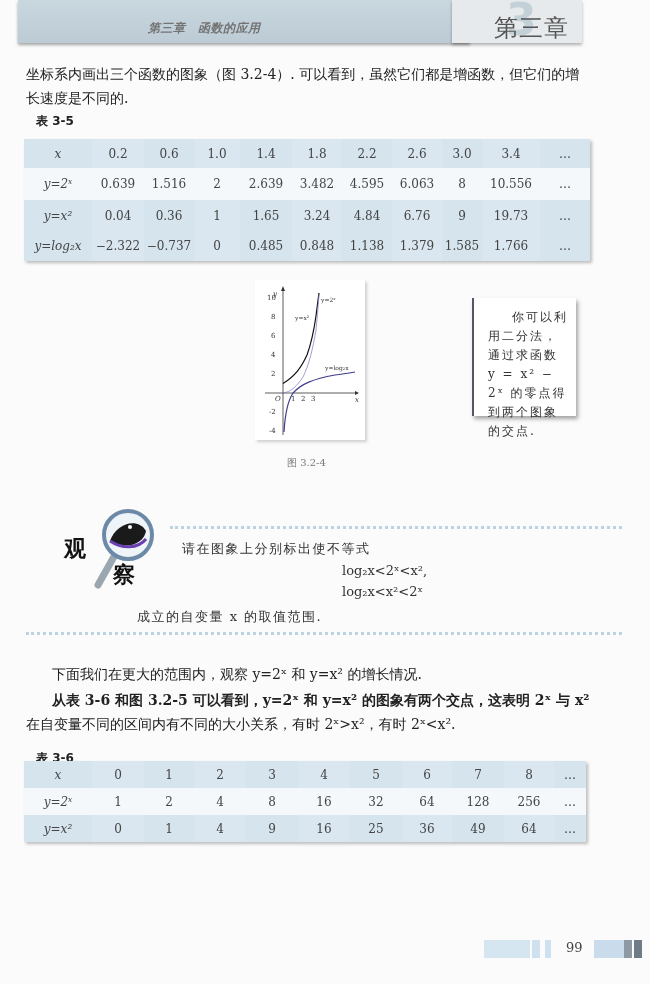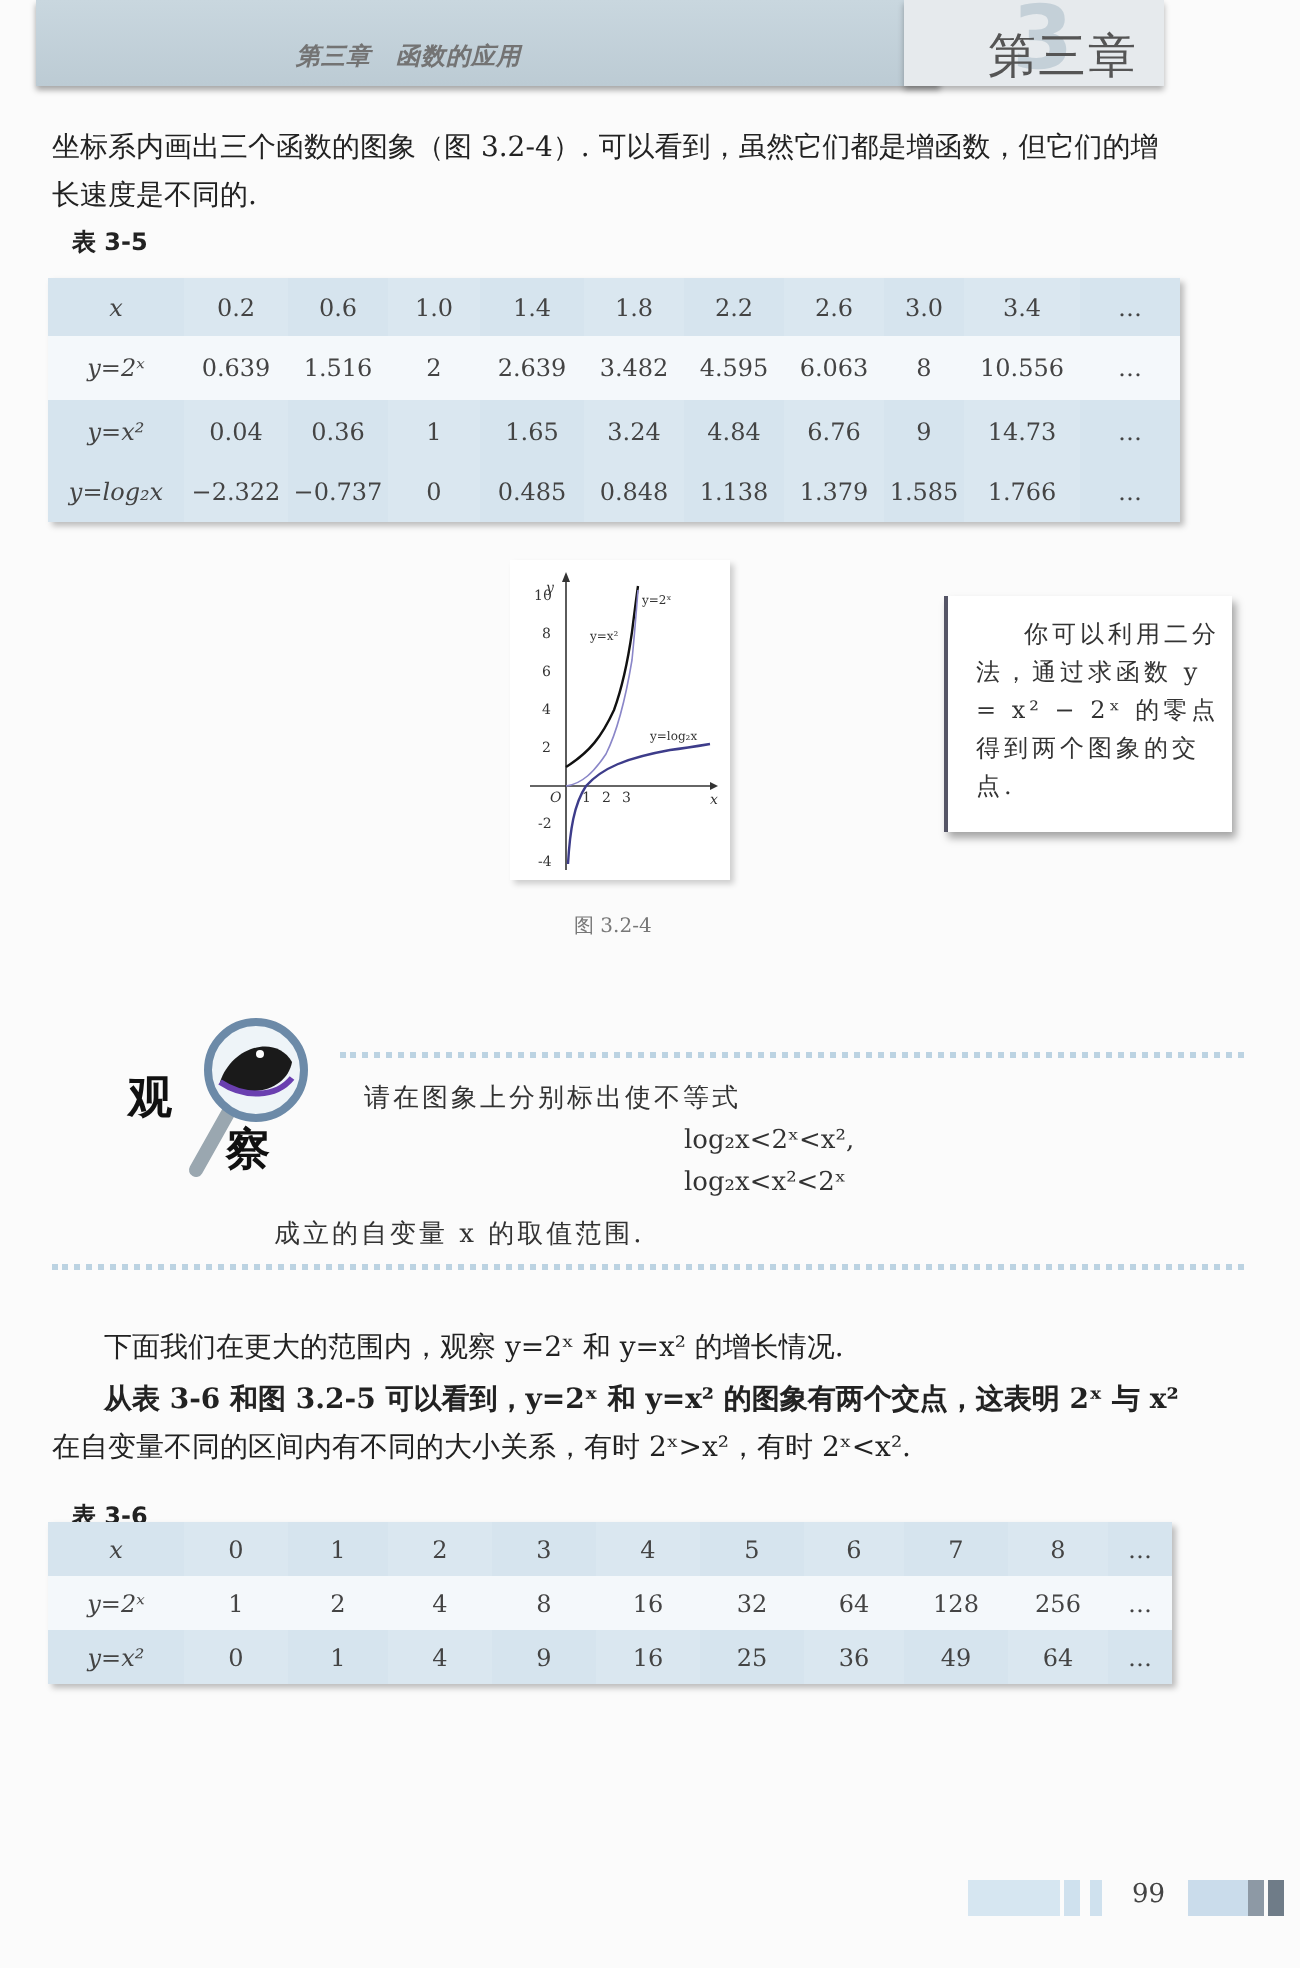--- a/index.html
+++ b/index.html
@@ -117,7 +117,7 @@
     <td>4.84</td>
     <td>6.76</td>
     <td>9</td>
-    <td>14.73</td>
+    <td>19.73</td>
     <td>…</td>
   </tr>
   <tr class="shade" style="height:30px;">

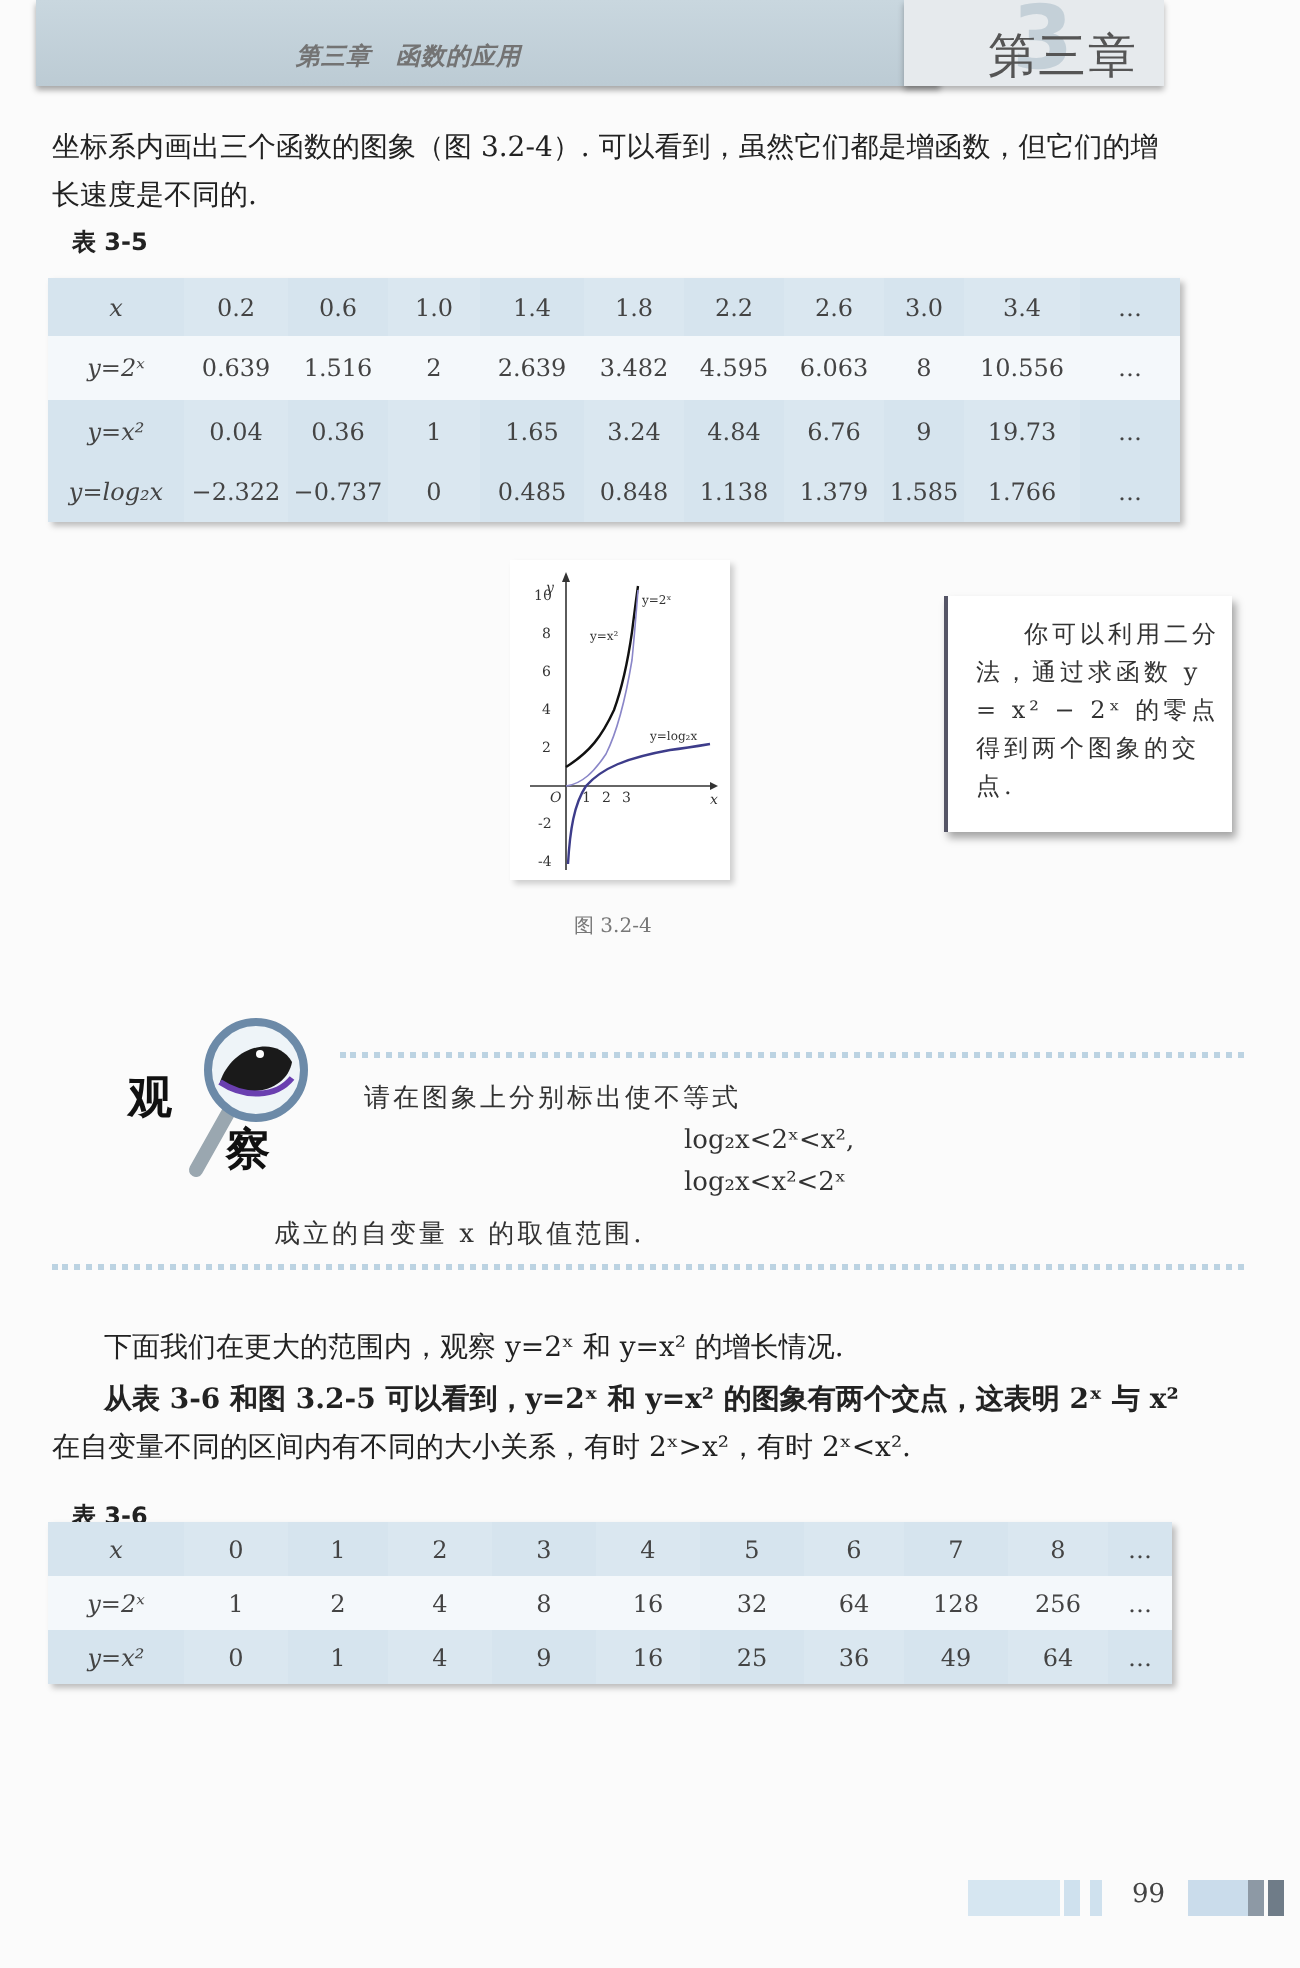--- a/index.html
+++ b/index.html
@@ -42,7 +42,7 @@
   }
   .fig-caption { position:absolute; left:287px; top:456px; font-size:10px; color:#777; }
   .note {
-    position:absolute; left:472px; top:298px; width:144px; height:118px; background:#fff;
+    position:absolute; left:472px; top:298px; width:104px; height:118px; background:#fff;
     border-left:2px solid #556; box-shadow:2px 3px 4px rgba(0,0,0,0.35);
     font-size:12px; line-height:19px; color:#333; letter-spacing:2px; padding:10px 6px 0 14px; box-sizing:border-box;
   }

